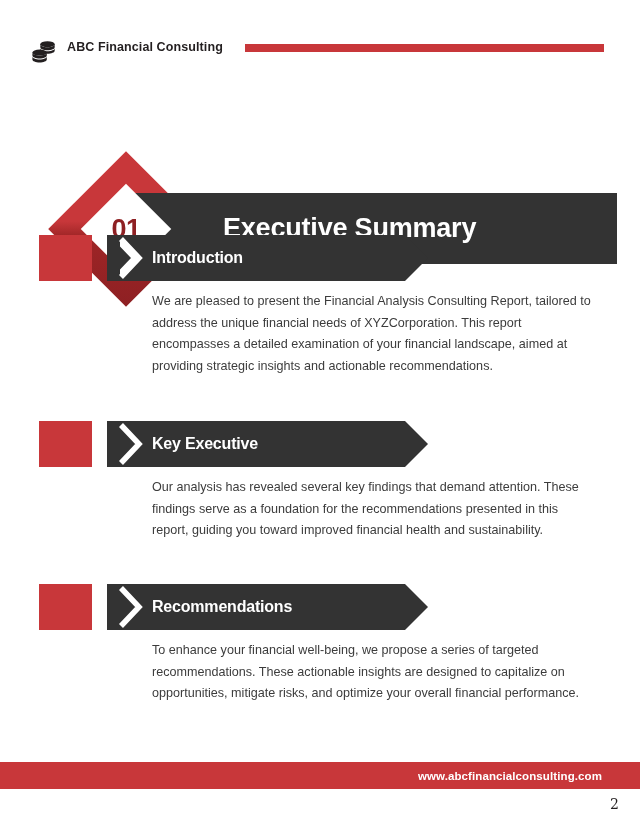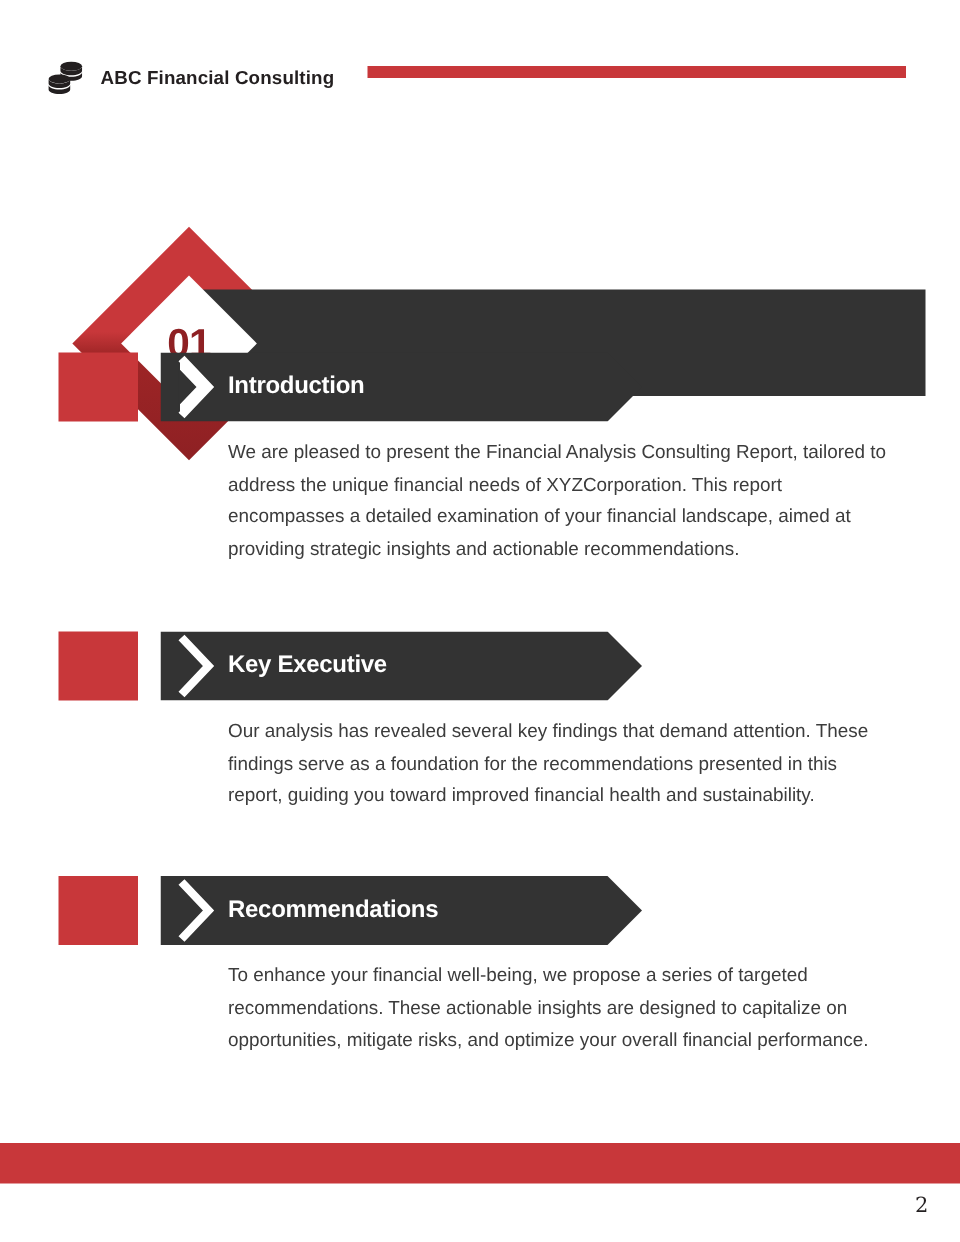--- a/index.html
+++ b/index.html
@@ -35,7 +35,6 @@
     left: 31px;
     top: 40px;
     display: flex;
-    align-items: center;
     gap: 10px;
   }
   .brand-icon {

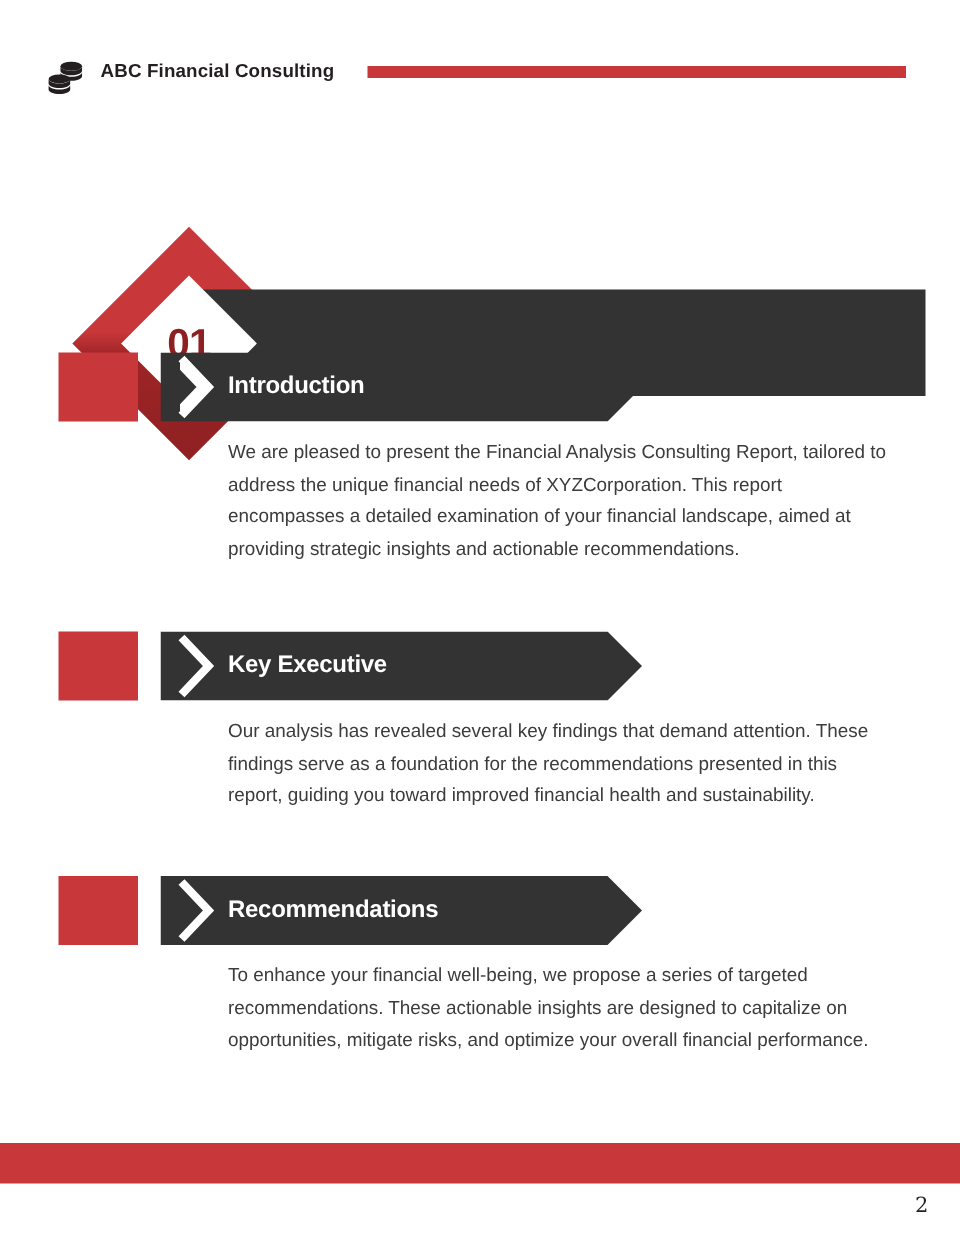--- a/index.html
+++ b/index.html
@@ -229,6 +229,7 @@
     <div class="title-bar"></div>
     <div class="title-diamond-inner"></div>
     <div class="title-number">01</div>
+    <div class="title-text">Executive Summary</div>
   </div>
 
   <div class="section" style="top:235px;">

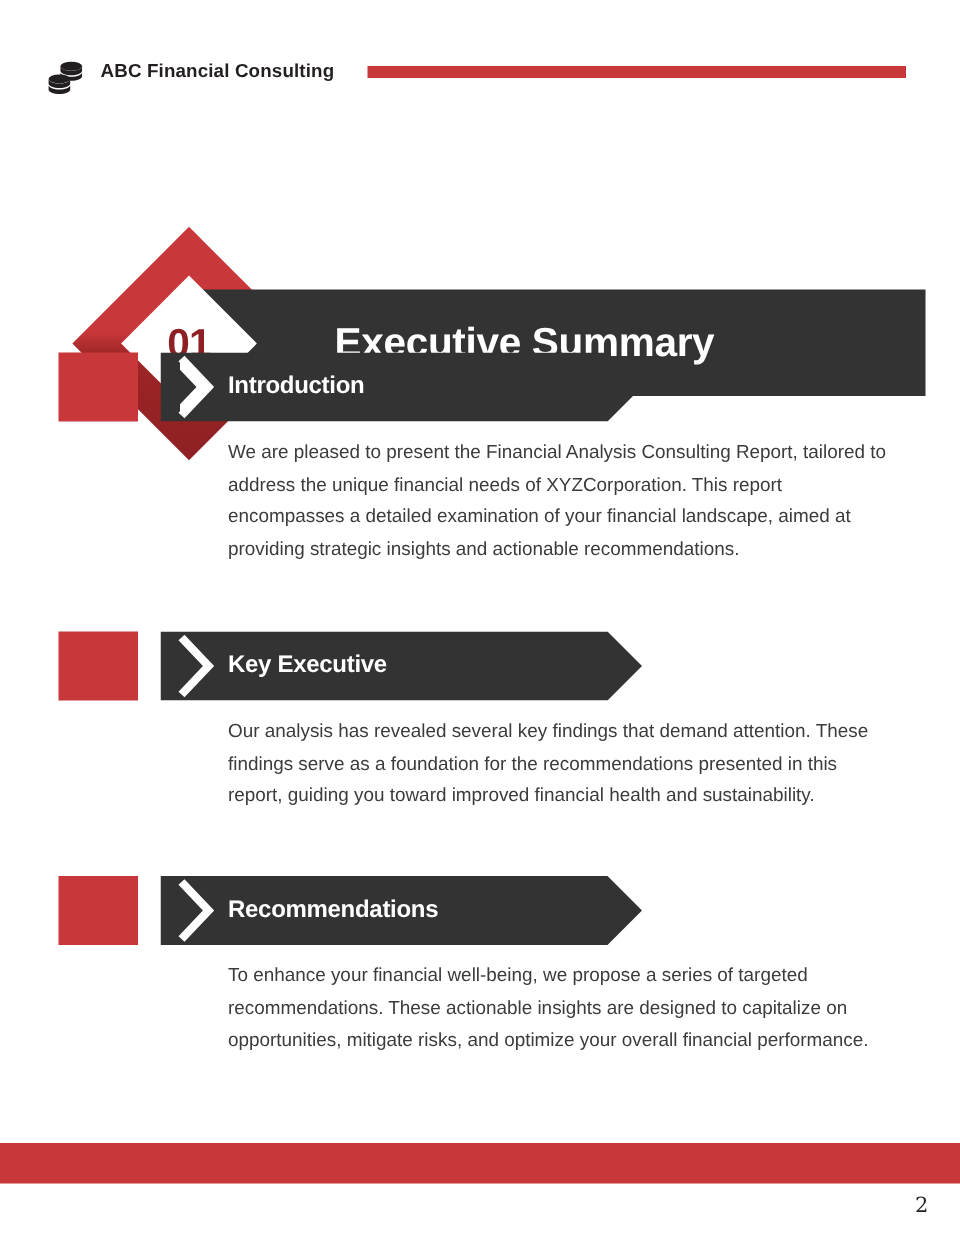--- a/index.html
+++ b/index.html
@@ -189,7 +189,6 @@
     font-weight: bold;
     color: #ffffff;
     letter-spacing: 0.1px;
-    margin-top: 19px;
   }
   .page-number {
     position: absolute;

